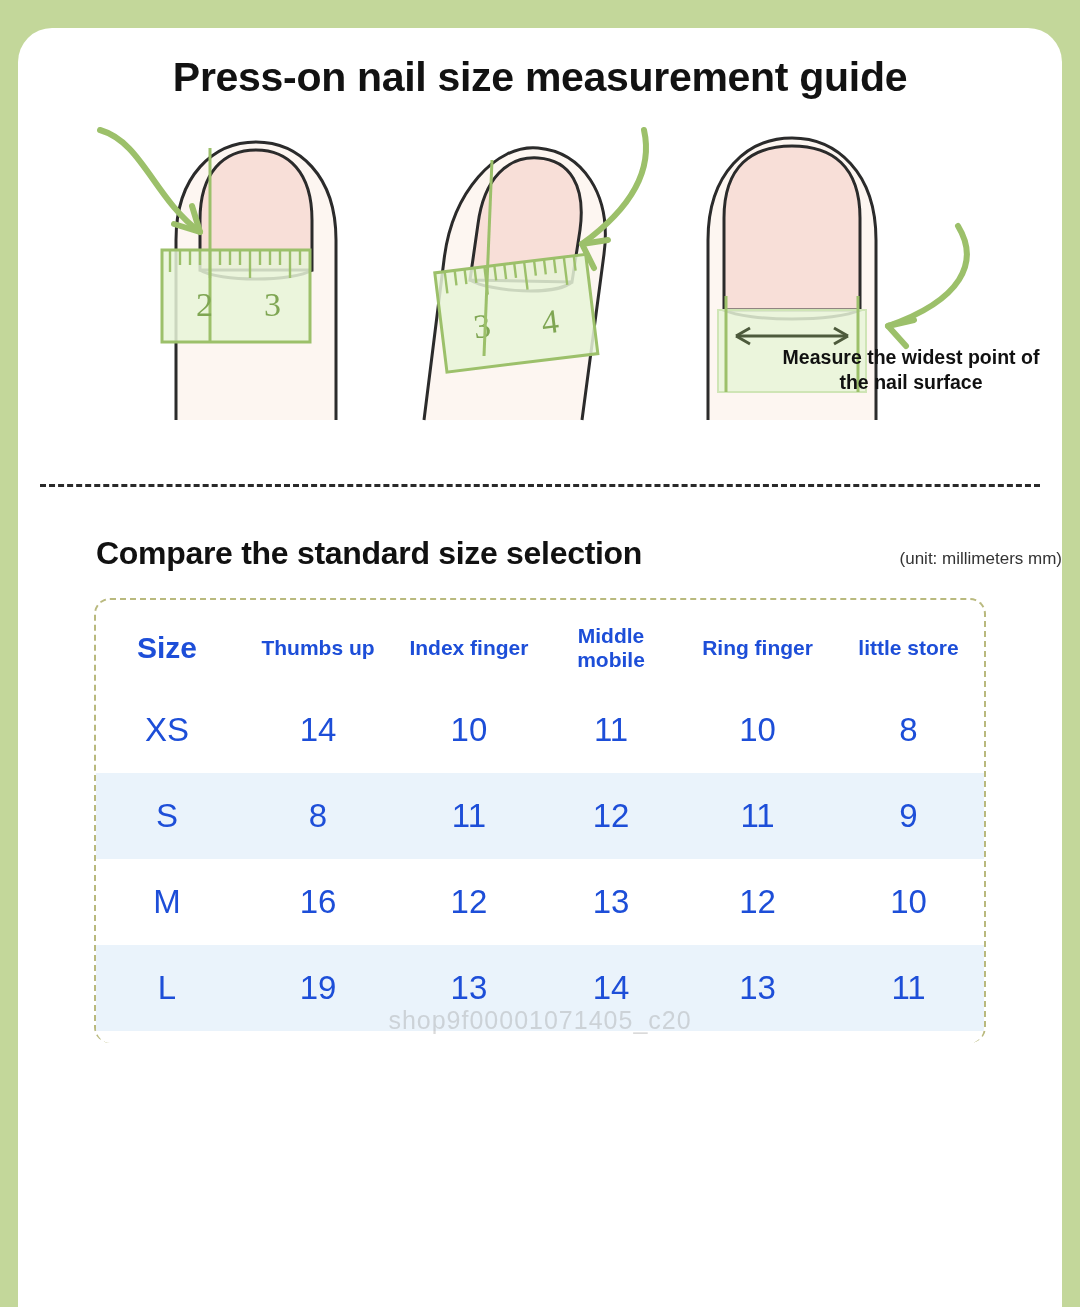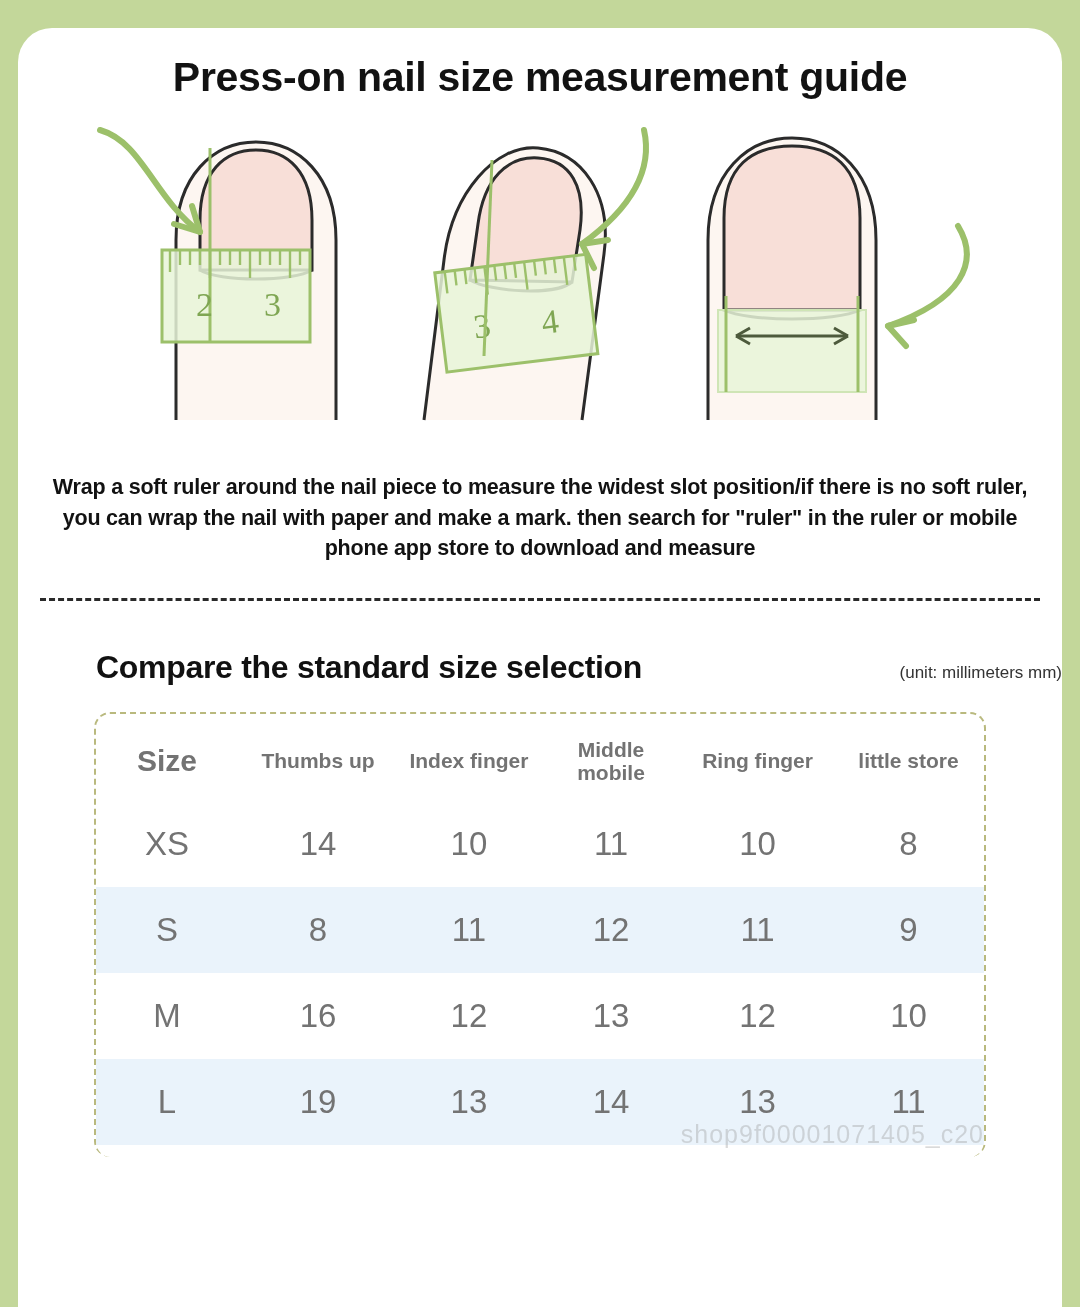--- a/index.html
+++ b/index.html
@@ -247,6 +247,7 @@
       <path d="M198 206 L224 200 M198 206 L216 226" fill="none" stroke="#9cc06a" stroke-width="6" stroke-linecap="round"></path>
     </svg>
 
+    <div class="note">Measure the widest point of the nail surface</div>
   </div>
 
   <div class="instructions">Wrap a soft ruler around the nail piece to measure the widest slot position/if there is no soft ruler, you can wrap the nail with paper and make a mark. then search for "ruler" in the ruler or mobile phone app store to download and measure</div>

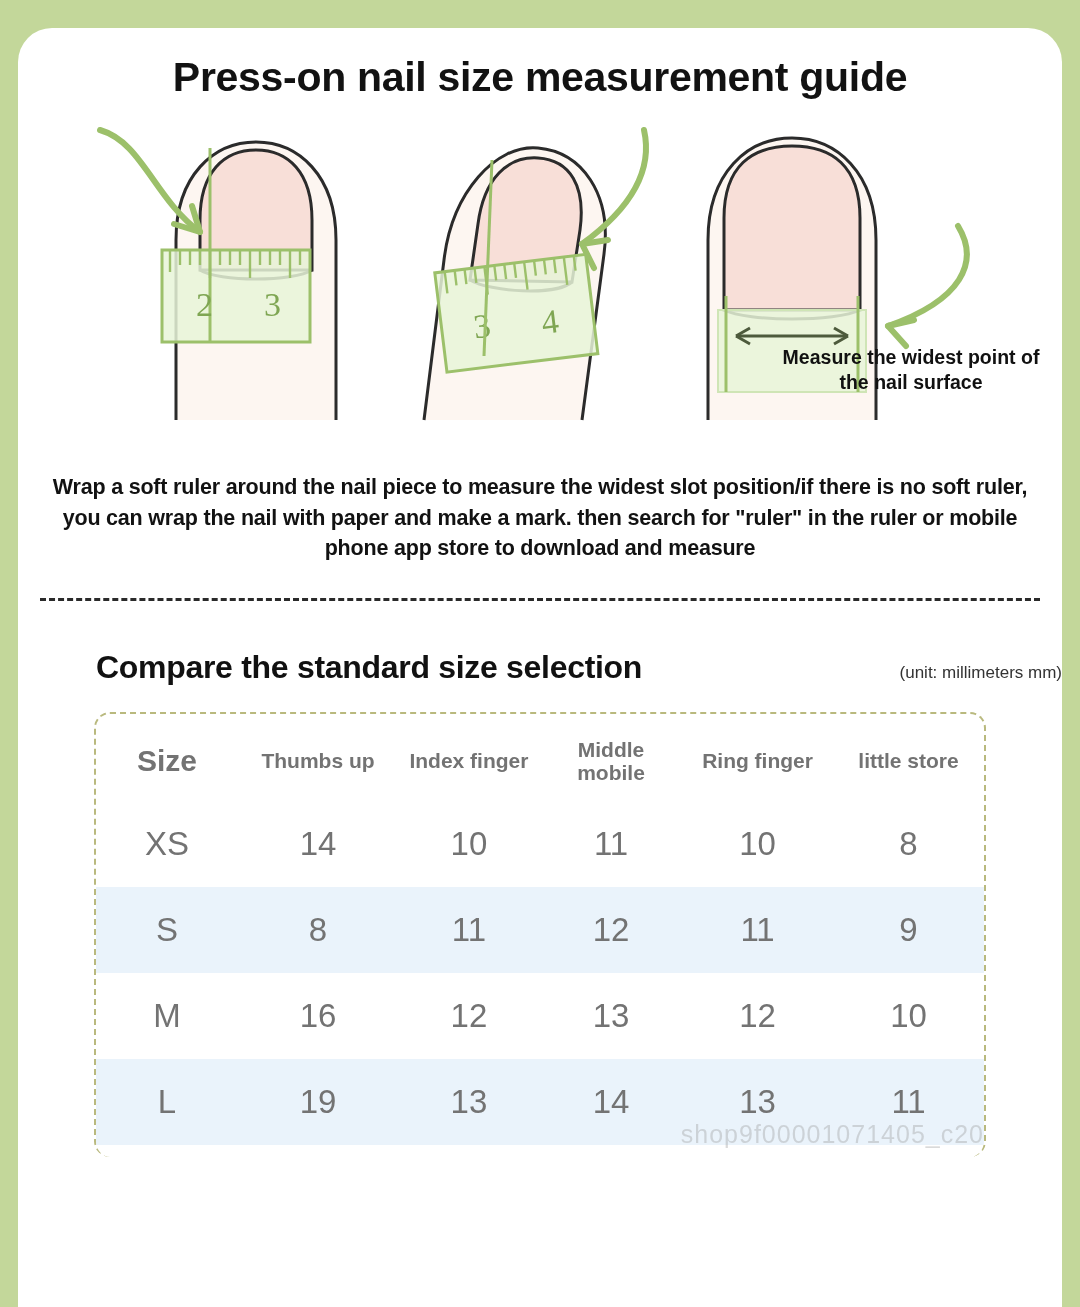--- a/index.html
+++ b/index.html
@@ -250,7 +250,6 @@
     <div class="note">Measure the widest point of the nail surface</div>
   </div>
 
-  <div class="instructions">Wrap a soft ruler around the nail piece to measure the widest slot position/if there is no soft ruler, you can wrap the nail with paper and make a mark. then search for "ruler" in the ruler or mobile phone app store to download and measure</div>
 
   <div class="divider"></div>
 

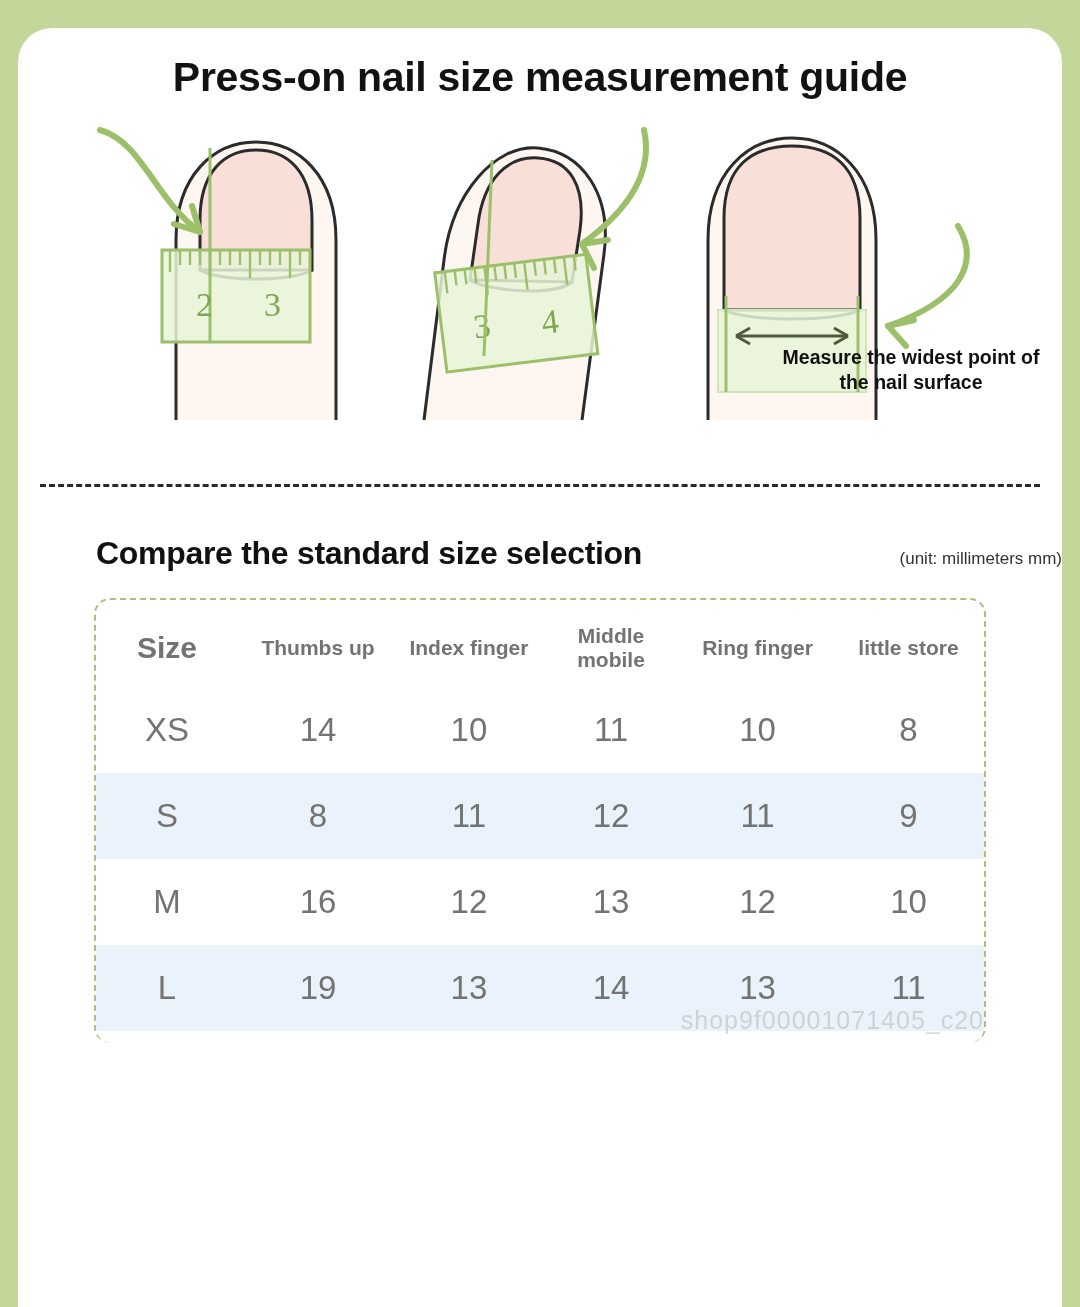--- a/index.html
+++ b/index.html
@@ -113,7 +113,7 @@
   }
   table.sizes th, table.sizes td {
     text-align: center;
-    color: #737373;
+    color: #1d4ed8;
   }
   table.sizes thead th {
     font-size: 21px;

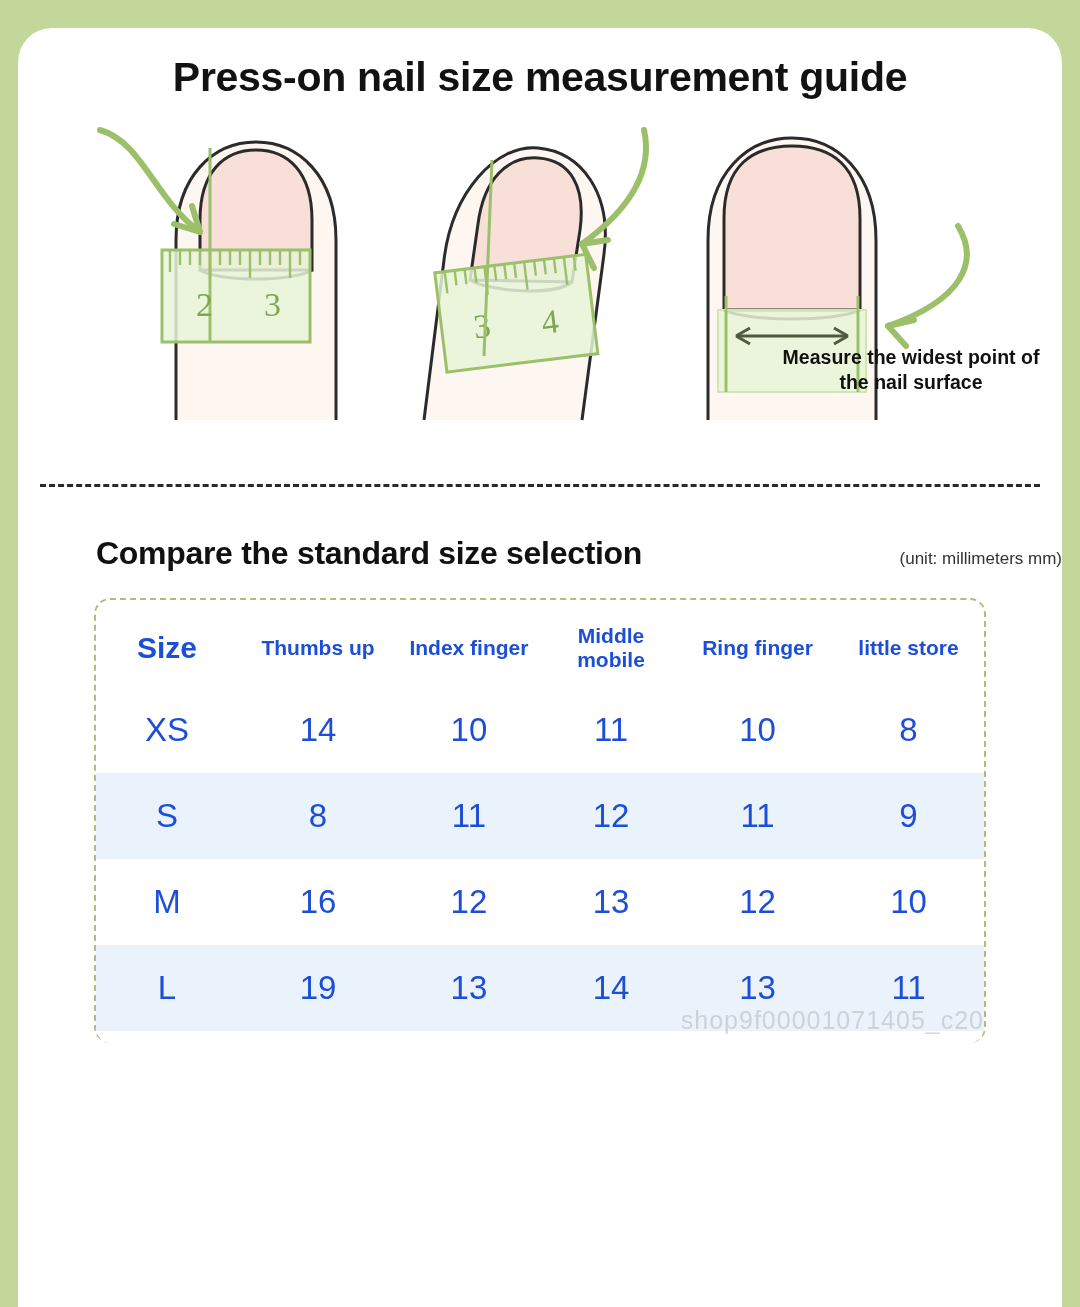--- a/index.html
+++ b/index.html
@@ -144,7 +144,7 @@
     left: 0;
     right: 0;
     bottom: 8px;
-    text-align: right;
+    text-align: center;
     font-size: 25px;
     color: rgba(150,150,150,0.35);
     letter-spacing: 1px;

